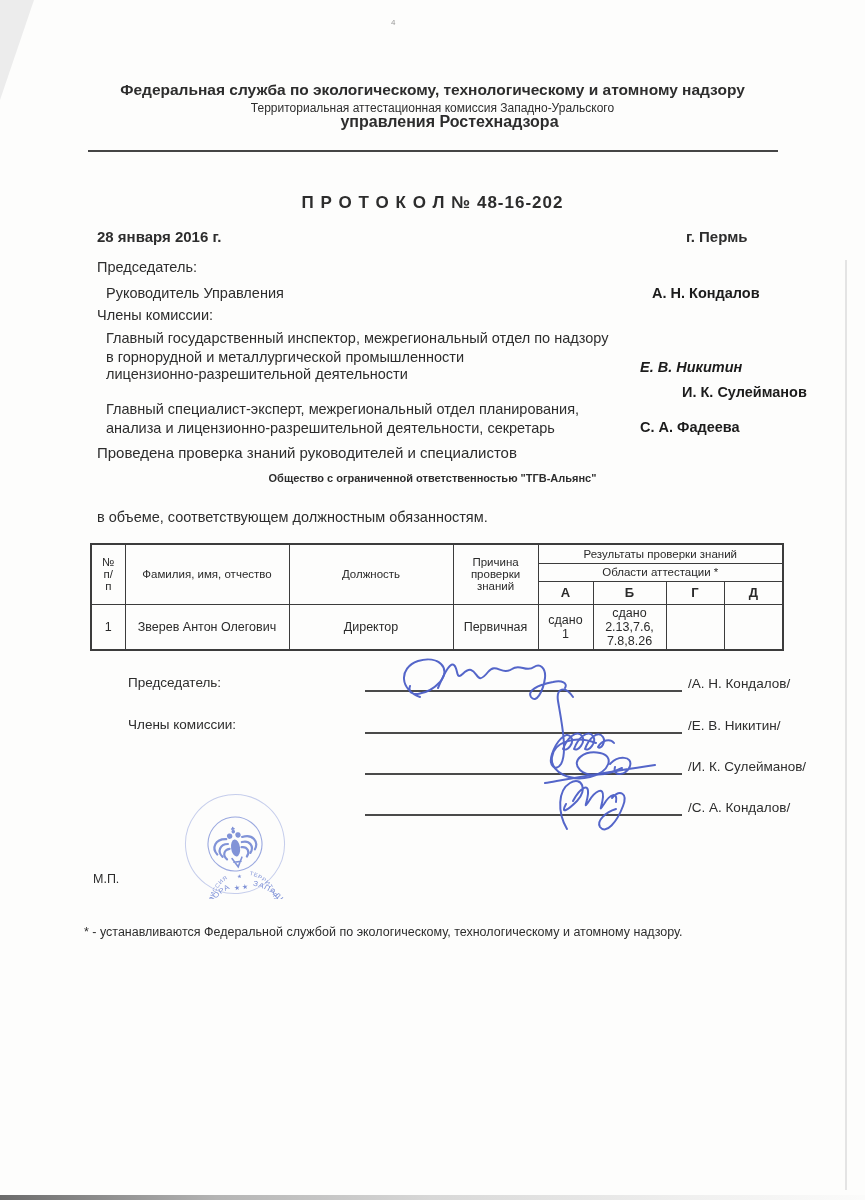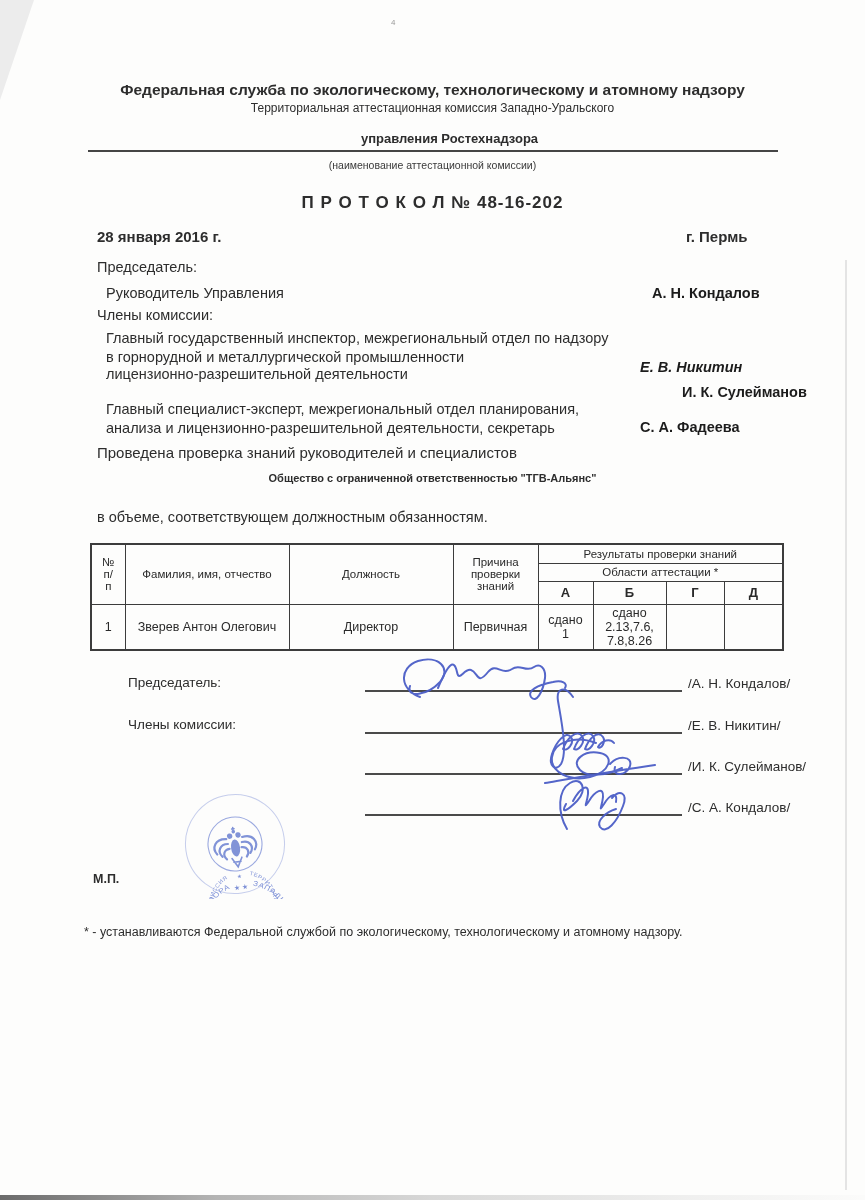--- a/index.html
+++ b/index.html
@@ -12,7 +12,7 @@
   .pre{white-space:pre-line;}
   .agency{top:81px;font-size:15.5px;font-weight:bold;}
   .comm1{top:101px;font-size:12px;font-weight:normal;}
-  .comm2{top:131px;font-size:13px;font-weight:bold;padding-left:34px;}
+  .comm2{top:113px;font-size:16px;font-weight:bold;padding-left:34px;}
   .rule{top:150px;left:88px;width:690px;height:2px;background:#454545;}
   .caption{top:159px;font-size:10.5px;color:#3a3a3a;}
   .title{top:193px;font-size:17px;font-weight:bold;letter-spacing:1px;}

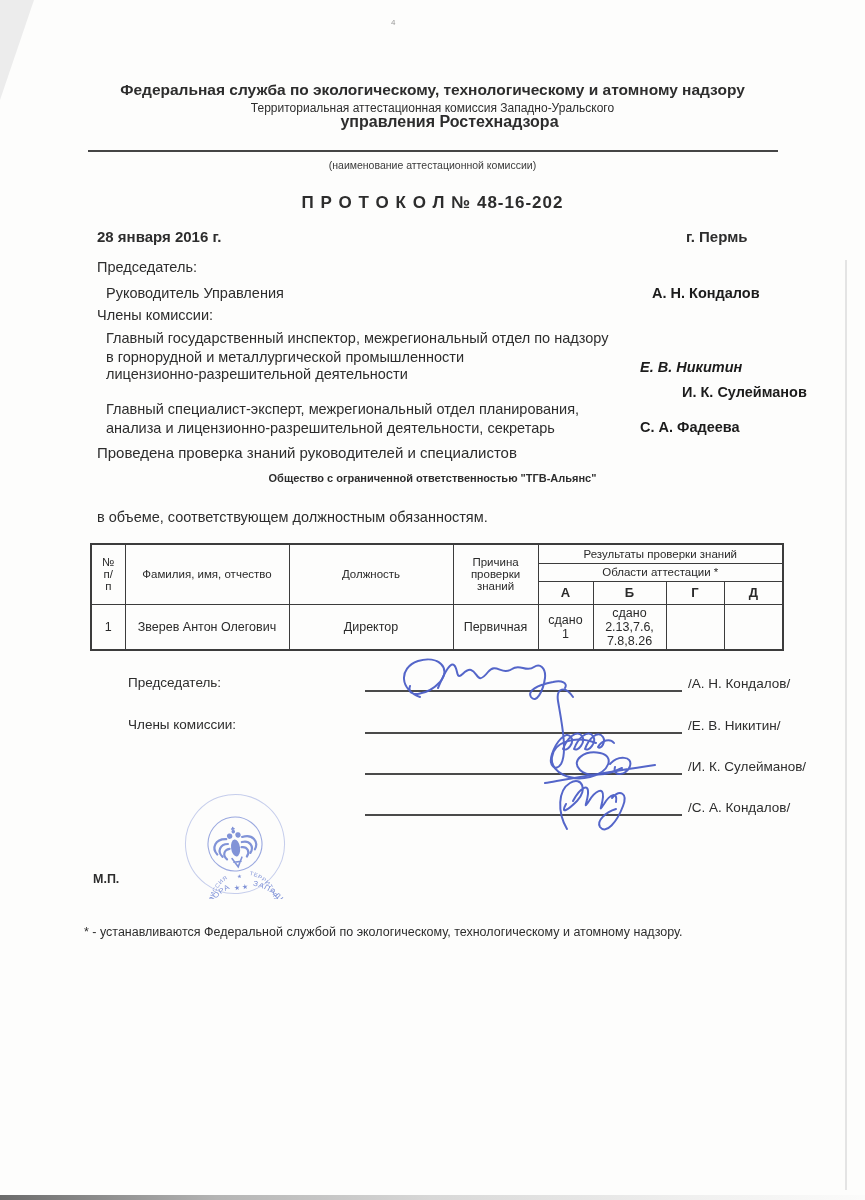--- a/index.html
+++ b/index.html
@@ -73,7 +73,6 @@
   <div class="abs center comm1">Территориальная аттестационная комиссия Западно-Уральского</div>
   <div class="abs center comm2">управления Ростехнадзора</div>
   <div class="abs rule"></div>
-  <div class="abs center caption">(наименование аттестационной комиссии)</div>
 
   <div class="abs center title">П Р О Т О К О Л № 48-16-202</div>
   <div class="abs date">28 января 2016 г.</div>

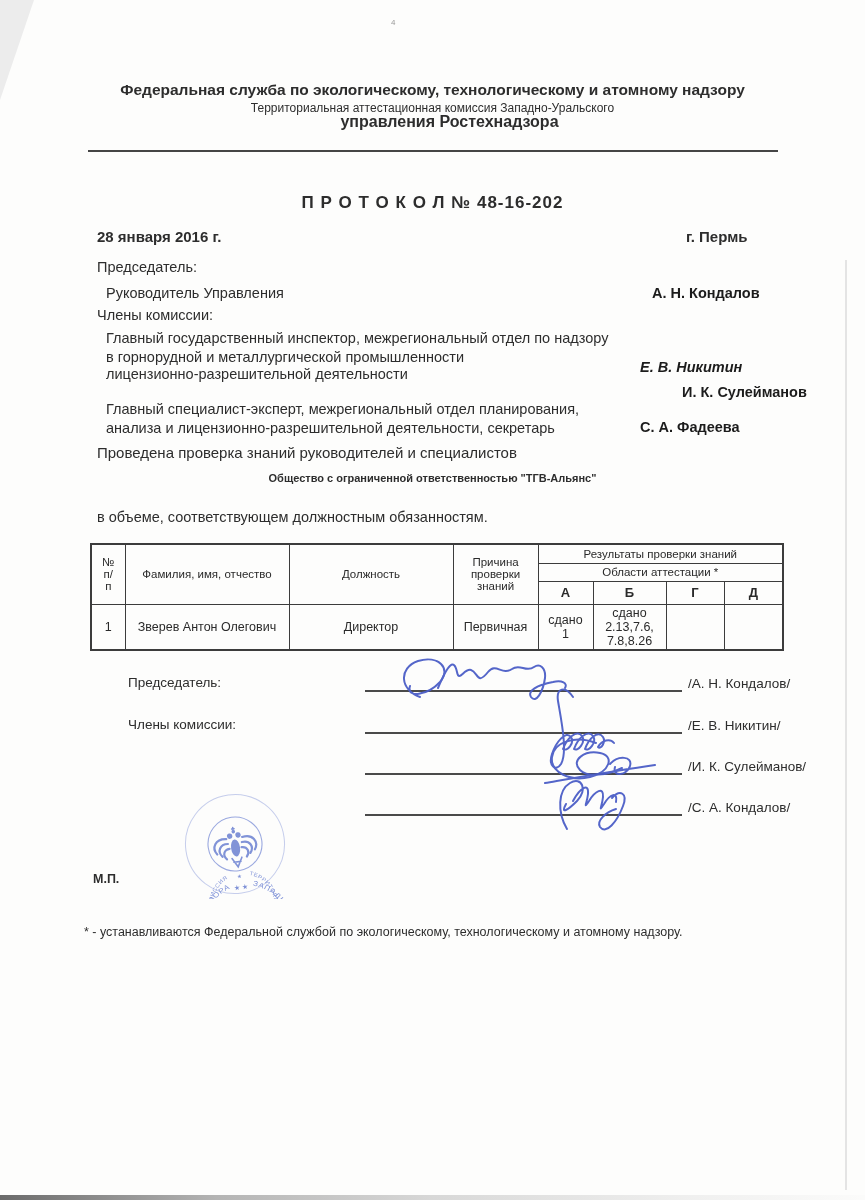--- a/index.html
+++ b/index.html
@@ -47,7 +47,7 @@
   .l1{top:690px;} .l2{top:732px;} .l3{top:773px;} .l4{top:814px;}
   .signame{left:688px;font-size:13.5px;}
   .sn1{top:676px;} .sn2{top:718px;} .sn3{top:759px;} .sn4{top:800px;}
-  .mp{top:872px;left:93px;font-size:12.5px;font-weight:700;}
+  .mp{top:872px;left:93px;font-size:12.5px;font-weight:400;}
   .footnote{top:925px;left:84px;font-size:12.5px;}
   .sig-overlay{top:0;left:0;pointer-events:none;}
   .stamp{top:789px;left:180px;pointer-events:none;}

